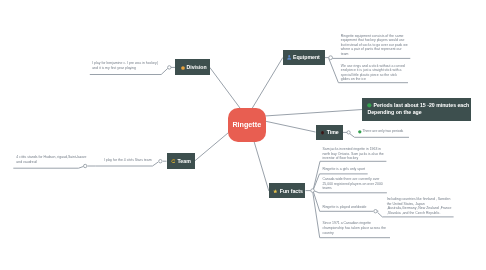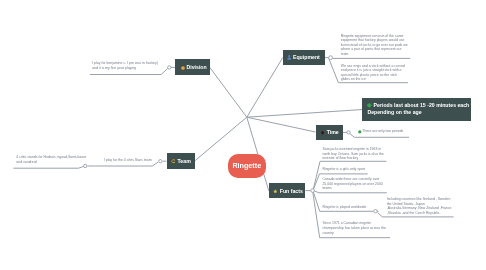--- a/index.html
+++ b/index.html
@@ -76,7 +76,7 @@
     </g>
   </svg>
 
-  <div id="root" style="left:228px;top:107.5px;width:37.5px;height:24px;margin-top:46px;">
+  <div id="root" style="left:228px;top:107.5px;width:37.5px;height:34px;">
     <span class="lbl">Ringette</span>
   </div>
 

